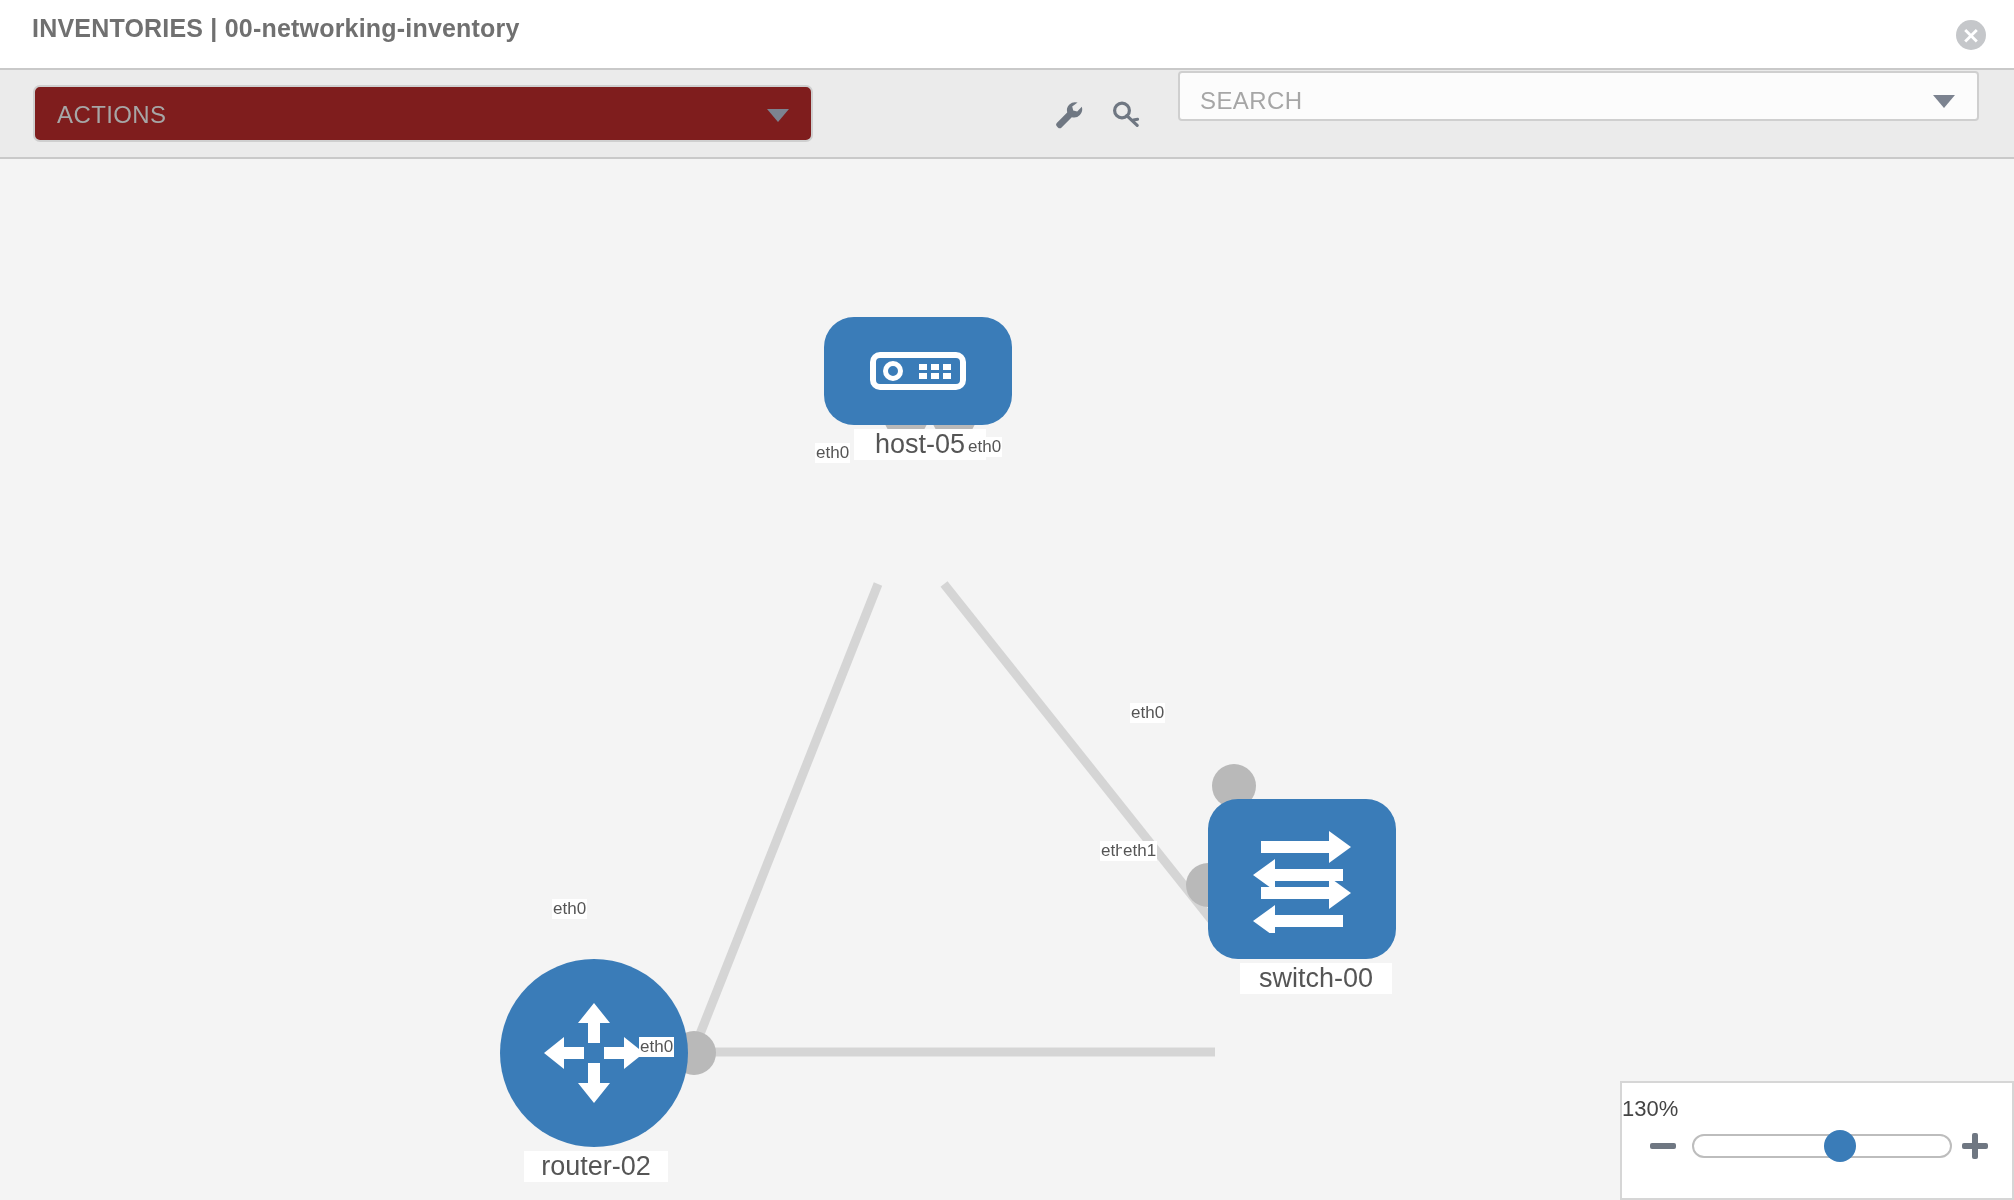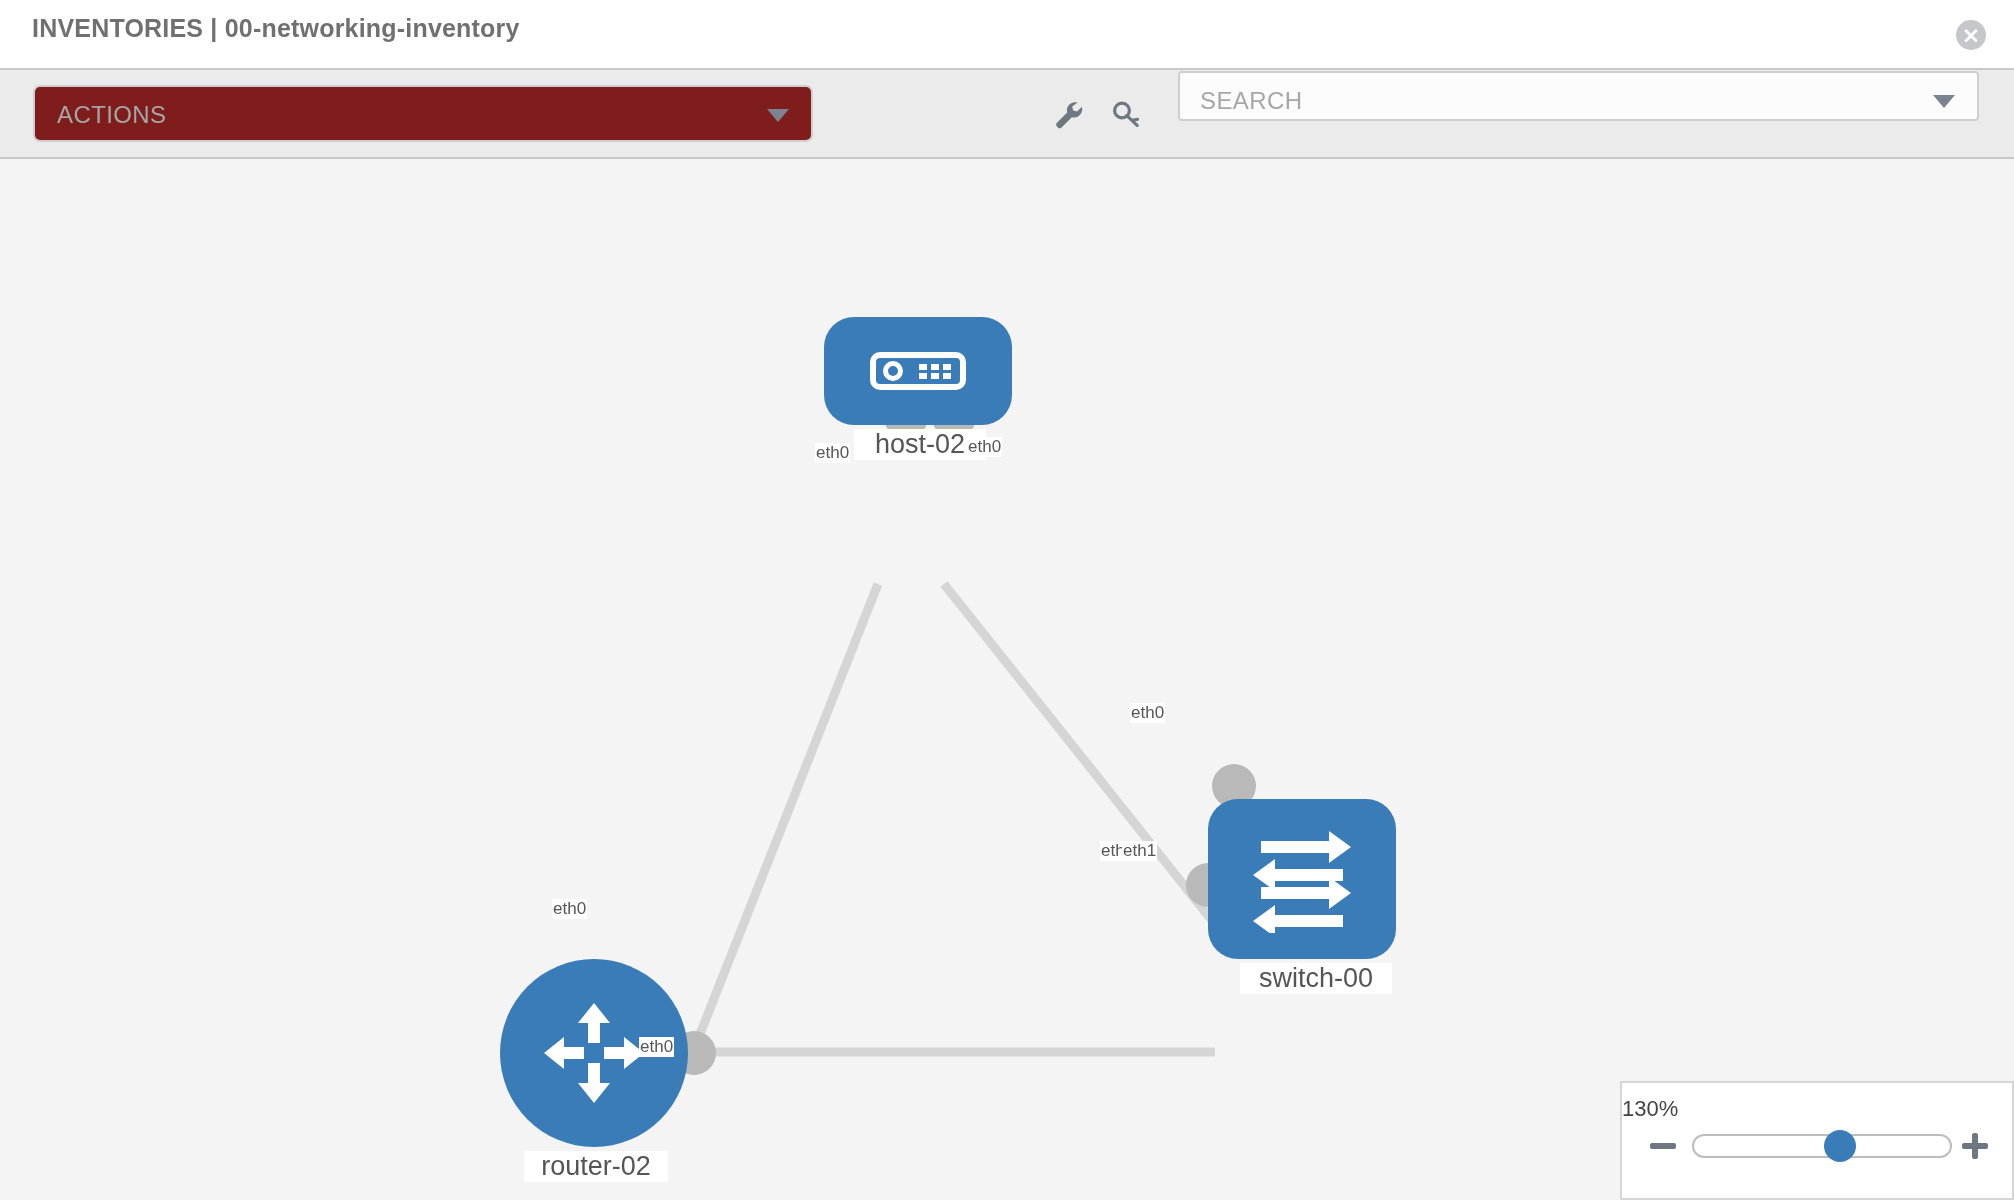--- a/index.html
+++ b/index.html
@@ -287,7 +287,7 @@
         </svg>
       </div>
 
-      <div class="node-label" style="left:30px; top:112px; width:128px;">host-02</div>
+      <div class="node-label" style="left:30px; top:112px; width:128px;">host-05</div>
 
       <div class="iface-label" style="left:-9px; top:126px;">eth0</div>
       <div class="iface-label" style="left:143px; top:120px;">eth0</div>

